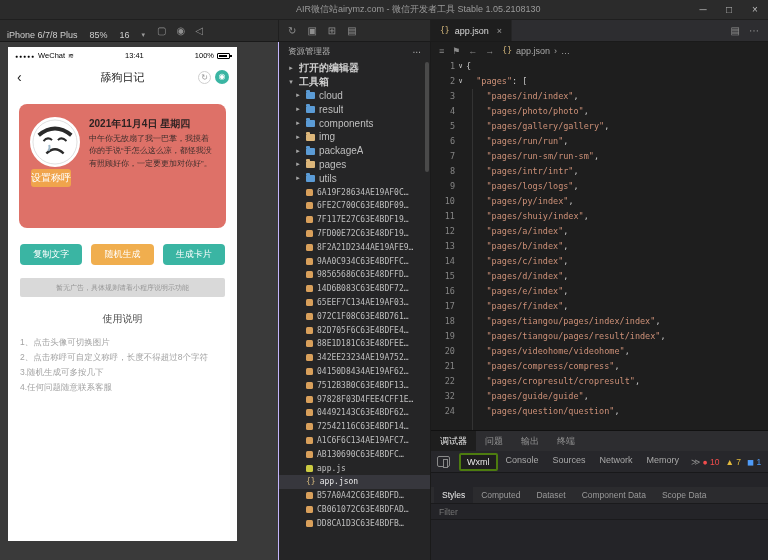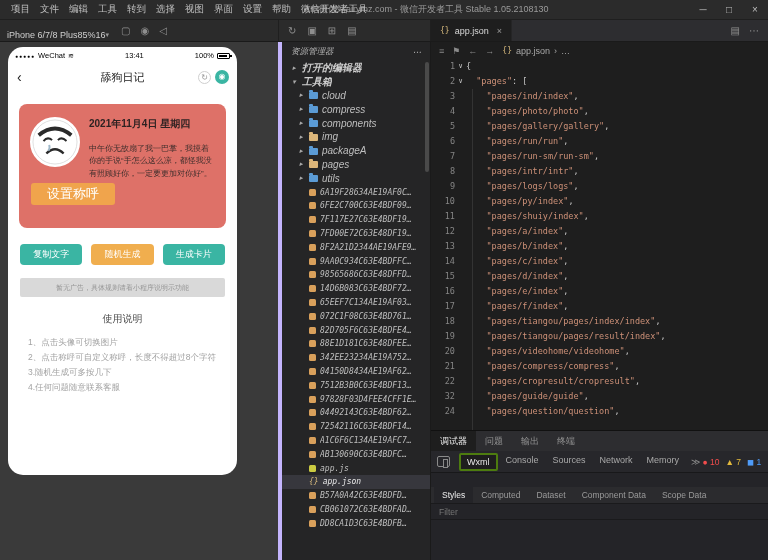--- a/index.html
+++ b/index.html
@@ -105,19 +105,6 @@
 <div class="app">
 
   <div class="titlebar">
-    <div class="menus" id="menus">
-        <span class="menu-item">项目</span>
-        <span class="menu-item">文件</span>
-        <span class="menu-item">编辑</span>
-        <span class="menu-item">工具</span>
-        <span class="menu-item">转到</span>
-        <span class="menu-item">选择</span>
-        <span class="menu-item">视图</span>
-        <span class="menu-item">界面</span>
-        <span class="menu-item">设置</span>
-        <span class="menu-item">帮助</span>
-        <span class="menu-item">微信开发者工具</span>
-      </div>
     <div class="win-title">AIR微信站airymz.com - 微信开发者工具 Stable 1.05.2108130</div>
     <div class="win-controls">
       <span>─</span>

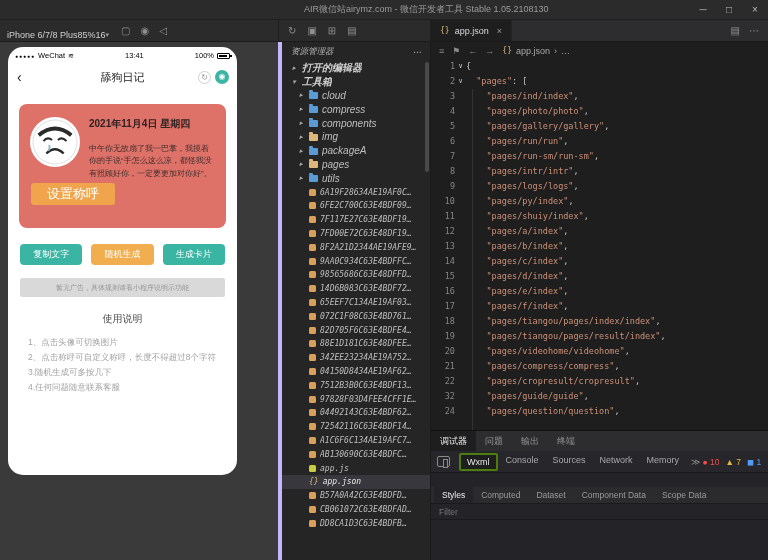--- a/index.html
+++ b/index.html
@@ -9,7 +9,7 @@
 .titlebar{height:20px;background:#2b2b2b;border-bottom:1px solid #1f1f1f;display:flex;align-items:center;font-size:9.5px;color:#c0c0c0;position:relative;flex:none;}
 .menus{display:flex;padding-left:6px;z-index:2;}
 .menu-item{padding:0 5px;white-space:nowrap;}
-.win-title{position:absolute;left:304px;color:#9a9a9a;font-size:9px;white-space:nowrap;}
+.win-title{position:absolute;left:296px;color:#9a9a9a;font-size:9px;white-space:nowrap;}
 .win-controls{margin-left:auto;display:flex;z-index:2;}
 .win-controls span{width:26px;text-align:center;font-size:10px;color:#bbb;}
 

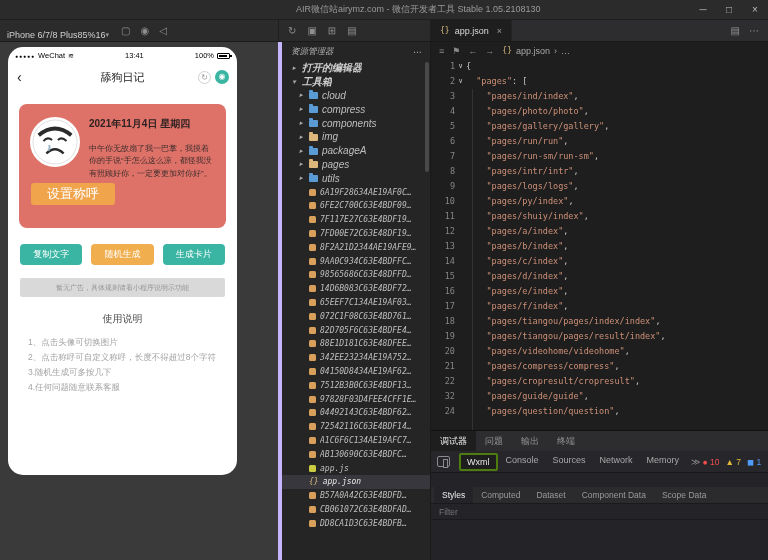--- a/index.html
+++ b/index.html
@@ -15,7 +15,7 @@
 
 .toolbar{height:22px;background:#2b2b2b;border-bottom:1px solid #1a1a1a;display:flex;align-items:stretch;flex:none;}
 .tb-sim{width:278px;display:flex;align-items:center;padding:0 7px;flex:none;}
-.device{font-size:9px;color:#cfcfcf;display:flex;gap:0;align-items:center;white-space:nowrap;margin-top:8px;}
+.device{font-size:9px;color:#cfcfcf;display:flex;gap:12px;align-items:center;white-space:nowrap;margin-top:8px;}
 .caret-s{font-size:7px;color:#9a9a9a;}
 .tb-icons{display:flex;gap:10px;margin-left:12px;color:#8f8f8f;font-size:10px;align-items:center;}
 .tb-mid{width:152px;flex:none;display:flex;align-items:center;gap:11px;padding-left:9px;color:#8f8f8f;font-size:10px;border-left:1px solid #1f1f1f;}

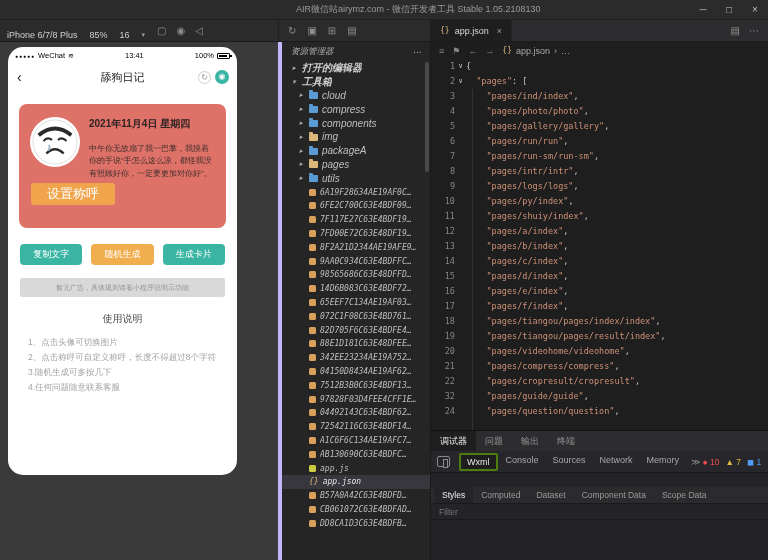--- a/index.html
+++ b/index.html
@@ -28,7 +28,7 @@
 .main{flex:1;display:flex;min-height:0;}
 
 .sim-panel{width:278px;flex:none;background:#3a3a3a;position:relative;}
-.phone{position:absolute;left:8px;top:5px;width:229px;height:428px;background:#fff;border-radius:15px;overflow:hidden;color:#000;}
+.phone{position:absolute;left:8px;top:5px;width:229px;height:494px;background:#fff;border-radius:0;overflow:hidden;color:#000;}
 .statusbar{height:17px;display:flex;align-items:center;justify-content:space-between;padding:0 7px;font-size:7.5px;color:#000;}
 .sb-left,.sb-right{display:flex;align-items:center;gap:3px;}
 .sig{font-size:5px;letter-spacing:1px;}

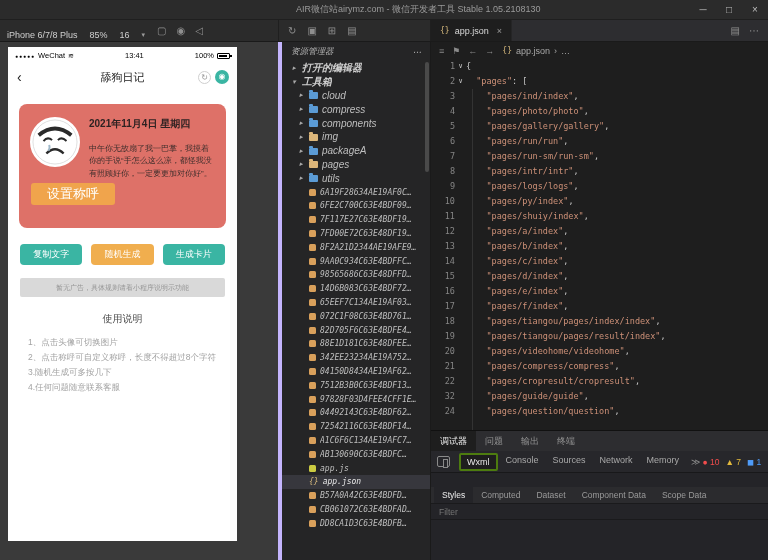--- a/index.html
+++ b/index.html
@@ -53,7 +53,7 @@
 .instr-title{margin-top:15px;text-align:center;font-size:10px;color:#4a4a4a;}
 .instr-list{list-style:none;margin:9px 20px 0;color:#a3a3a3;font-size:8.5px;line-height:1.75;}
 
-.explorer{width:152px;flex:none;background:#252526;border-left:4px solid #c4b5fd;font-size:9px;position:relative;overflow:hidden;font-style:italic;}
+.explorer{width:152px;flex:none;background:#252526;border-left:1px solid #c4b5fd;font-size:9px;position:relative;overflow:hidden;}
 .exp-header{height:19px;display:flex;align-items:center;justify-content:space-between;padding:0 9px;color:#b5b5b5;font-size:8.5px;}
 .row{height:13.8px;display:flex;align-items:center;gap:4px;padding-left:8px;color:#bfbfbf;white-space:nowrap;overflow:hidden;}
 .row.indent{padding-left:15px;}

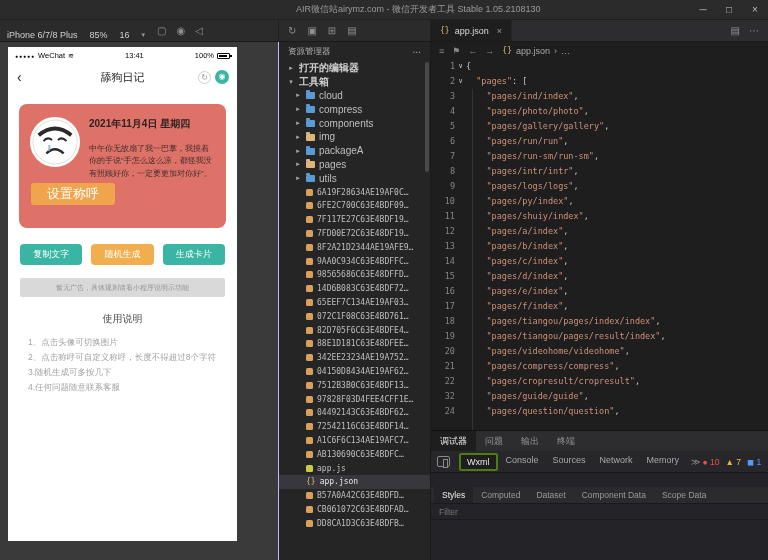--- a/index.html
+++ b/index.html
@@ -223,7 +223,7 @@
           <div class="row indent">
             <span class="tw">▸</span>
             <span class="folder-ic" style="background: rgb(91, 155, 213);"></span>
-            <span class="fname plain">compress</span>
+            <span class="fname plain">result</span>
           </div>
           <div class="row indent">
             <span class="tw">▸</span>

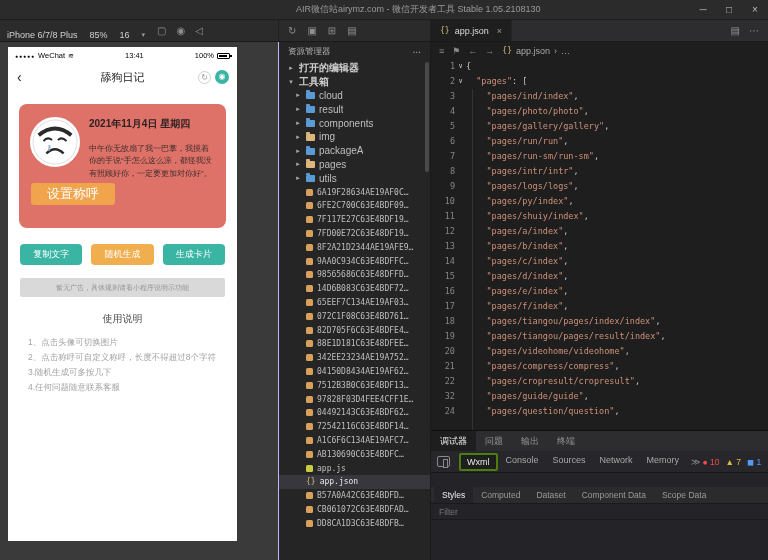--- a/index.html
+++ b/index.html
@@ -44,7 +44,7 @@
 .card{position:relative;margin:14px 11px 0;border-radius:8px;height:124px;padding:13px 10px 10px 70px;}
 .avatar{position:absolute;left:11px;top:13px;width:50px;height:50px;border-radius:50%;background:#fff;border:2px solid #fff;overflow:hidden;}
 .avatar svg{display:block;width:100%;height:100%;}
-.card-date{font-size:10px;font-weight:bold;color:#2e2222;margin-bottom:12px;}
+.card-date{font-size:10px;font-weight:bold;color:#2e2222;margin-bottom:2px;}
 .card-text{font-size:8px;line-height:1.55;color:#402f2d;}
 .card-tag{position:absolute;left:12px;top:79px;color:#fff;font-size:13px;padding:2px 16px;border-radius:3px;}
 .btn-row{display:flex;gap:9px;margin:16px 12px 0;}

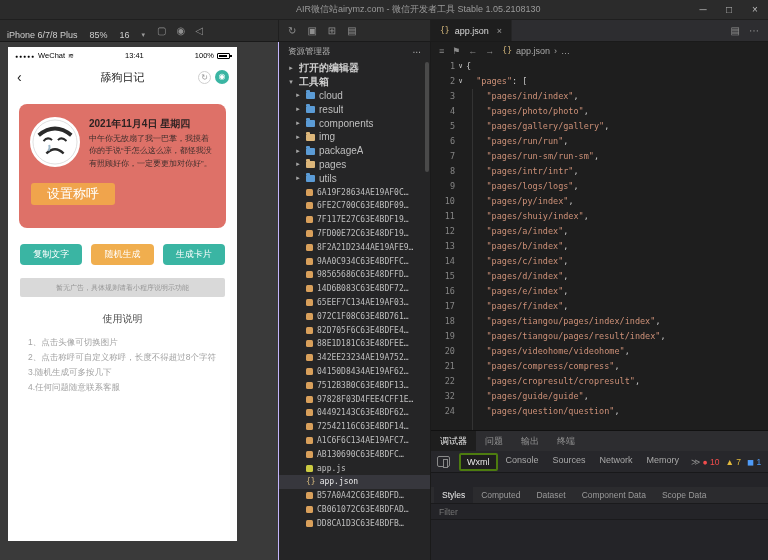--- a/index.html
+++ b/index.html
@@ -46,7 +46,7 @@
 .avatar svg{display:block;width:100%;height:100%;}
 .card-date{font-size:10px;font-weight:bold;color:#2e2222;margin-bottom:2px;}
 .card-text{font-size:8px;line-height:1.55;color:#402f2d;}
-.card-tag{position:absolute;left:12px;top:79px;color:#fff;font-size:13px;padding:2px 16px;border-radius:3px;}
+.card-tag{position:absolute;left:12px;top:65px;color:#fff;font-size:10px;padding:2px 0;border-radius:3px;}
 .btn-row{display:flex;gap:9px;margin:16px 12px 0;}
 .sim-btn{flex:1;height:21px;border:none;border-radius:4px;color:#fff;font-size:9px;font-family:inherit;}
 .notice{margin:13px 12px 0;color:#969696;font-size:7px;text-align:center;height:19px;line-height:19px;border-radius:2px;background:#d9d9d9;overflow:hidden;white-space:nowrap;}

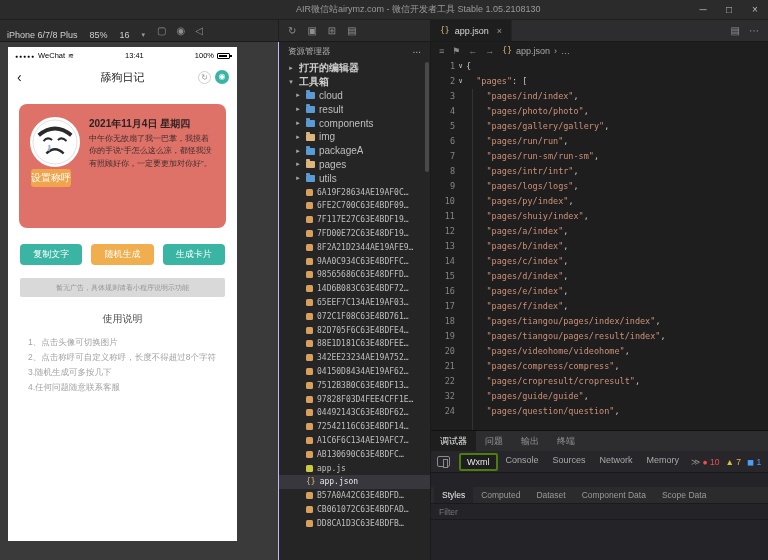--- a/index.html
+++ b/index.html
@@ -51,7 +51,7 @@
 .sim-btn{flex:1;height:21px;border:none;border-radius:4px;color:#fff;font-size:9px;font-family:inherit;}
 .notice{margin:13px 12px 0;color:#969696;font-size:7px;text-align:center;height:19px;line-height:19px;border-radius:2px;background:#d9d9d9;overflow:hidden;white-space:nowrap;}
 .instr-title{margin-top:15px;text-align:center;font-size:10px;color:#4a4a4a;}
-.instr-list{list-style:none;margin:9px 20px 0;color:#a3a3a3;font-size:8.5px;line-height:1.75;}
+.instr-list{list-style:none;margin:9px 12px 0;color:#a3a3a3;font-size:8.5px;line-height:1.75;}
 
 .explorer{width:152px;flex:none;background:#252526;border-left:1px solid #c4b5fd;font-size:9px;position:relative;overflow:hidden;}
 .exp-header{height:19px;display:flex;align-items:center;justify-content:space-between;padding:0 9px;color:#b5b5b5;font-size:8.5px;}

